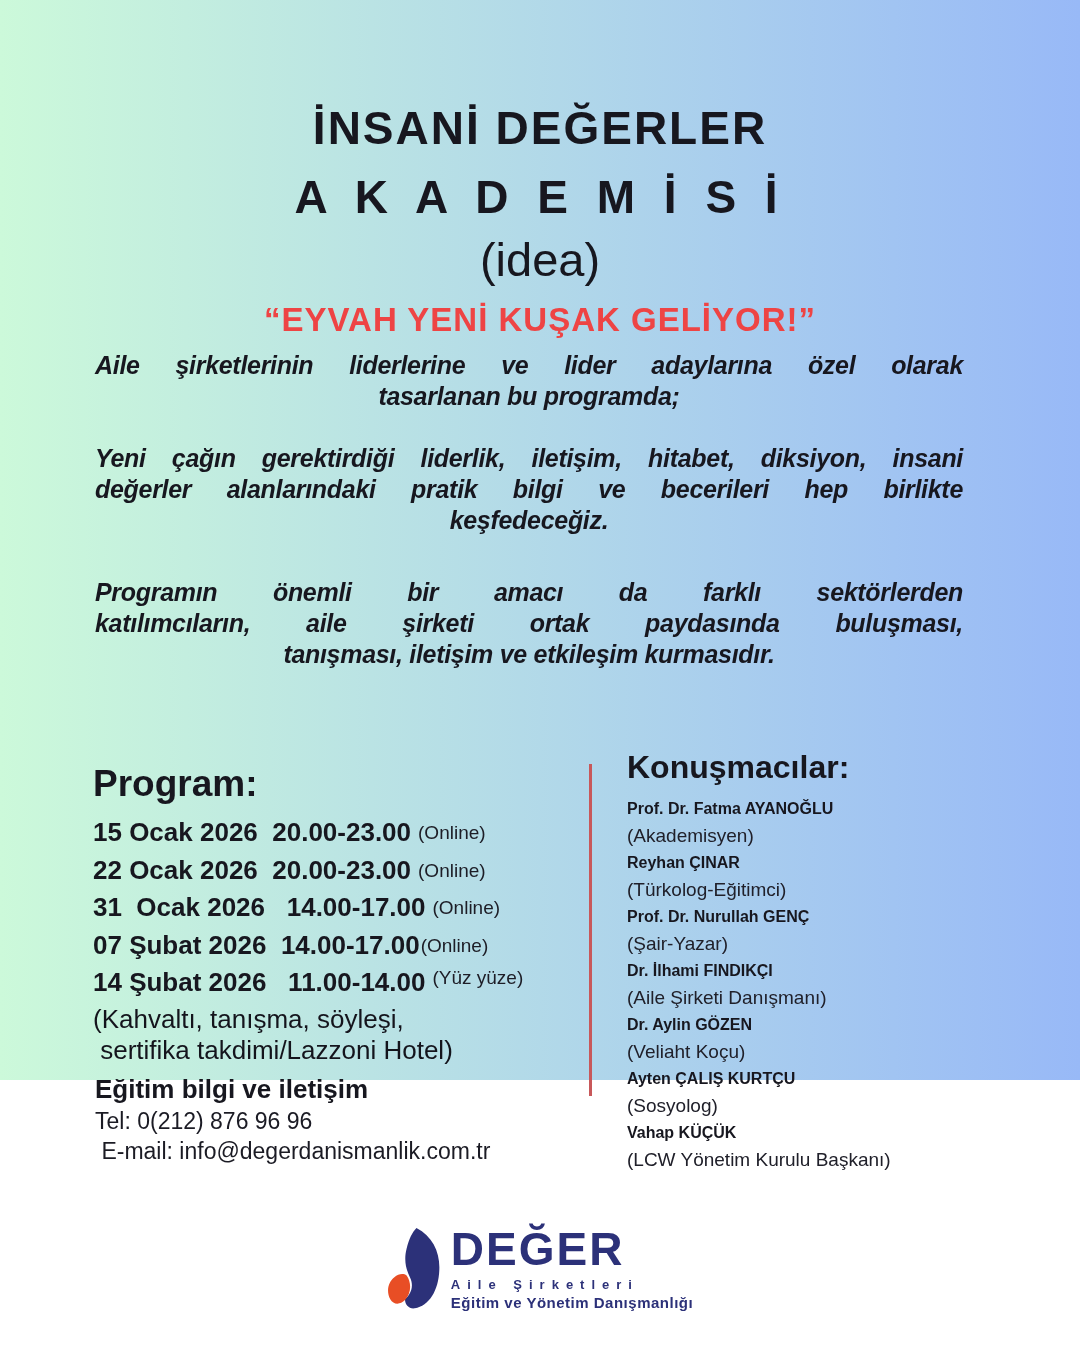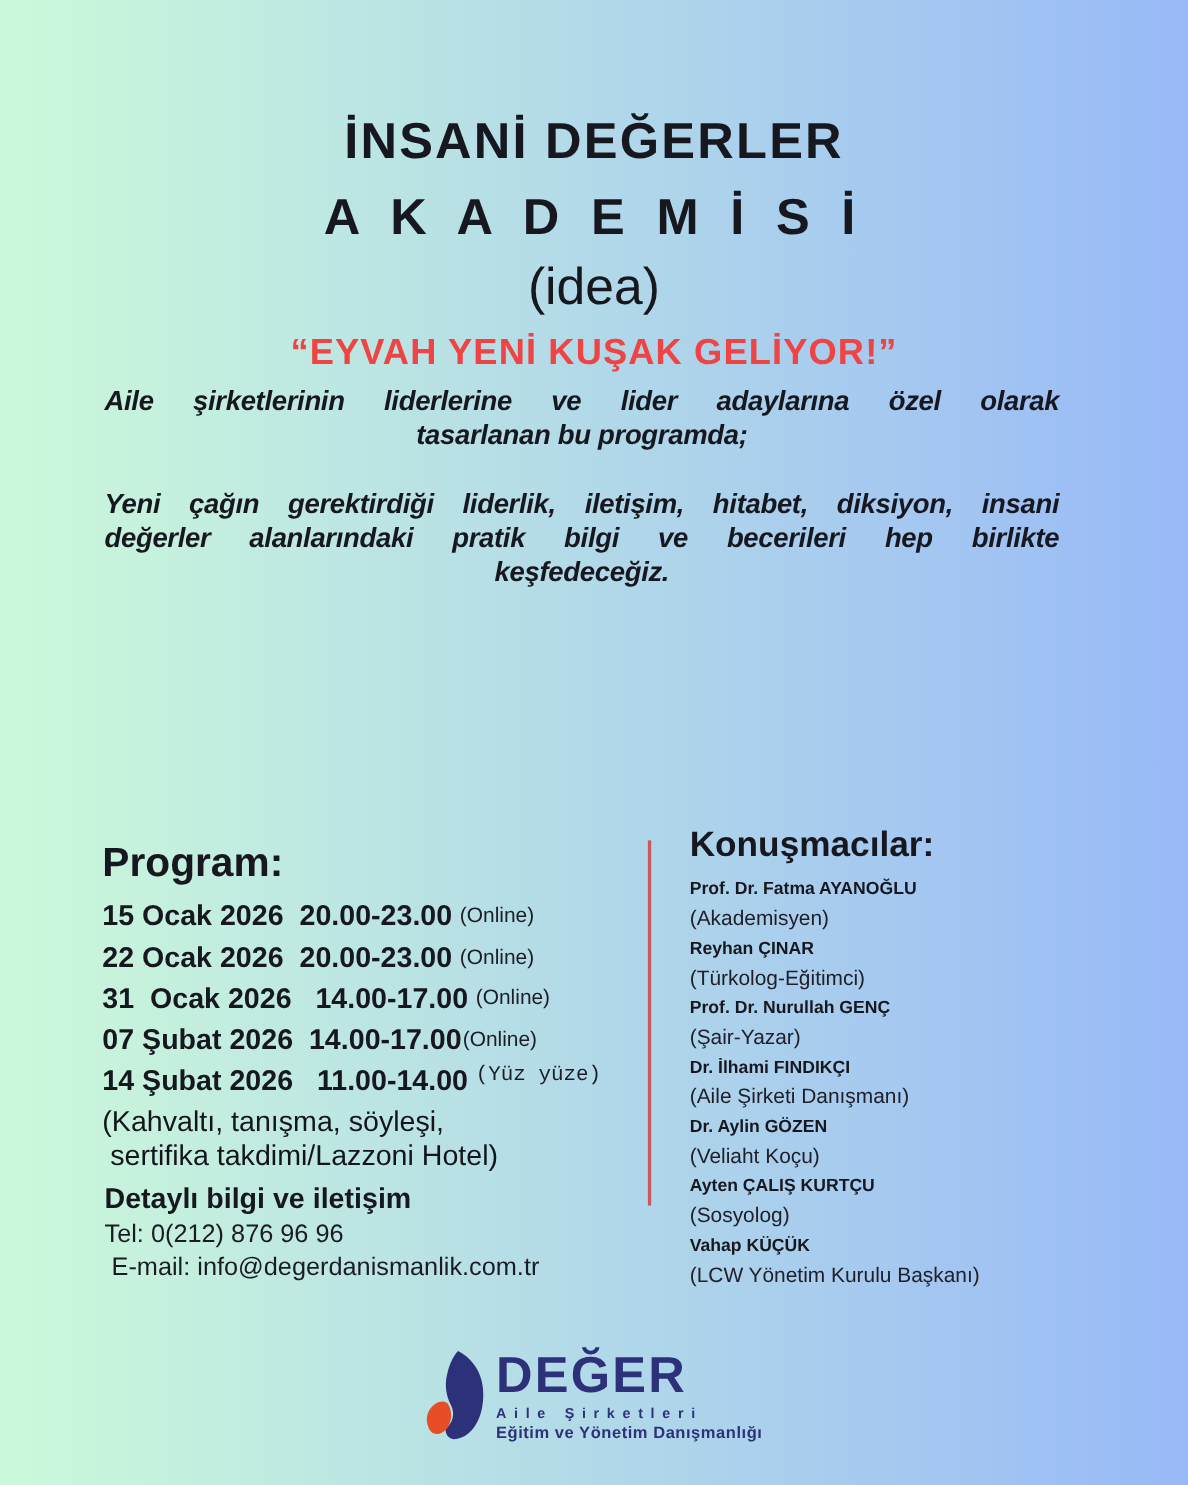--- a/index.html
+++ b/index.html
@@ -9,7 +9,7 @@
     overflow:hidden;
   }
   .poster{
-    position:relative;width:1080px;height:1350px;
+    position:relative;width:1080px;height:1080px;
     background:linear-gradient(90deg,var(--background-left,#ccf9da) 0%,var(--background-right,#98b9f7) 100%);
     color:var(--text-dark,#17171f);
   }

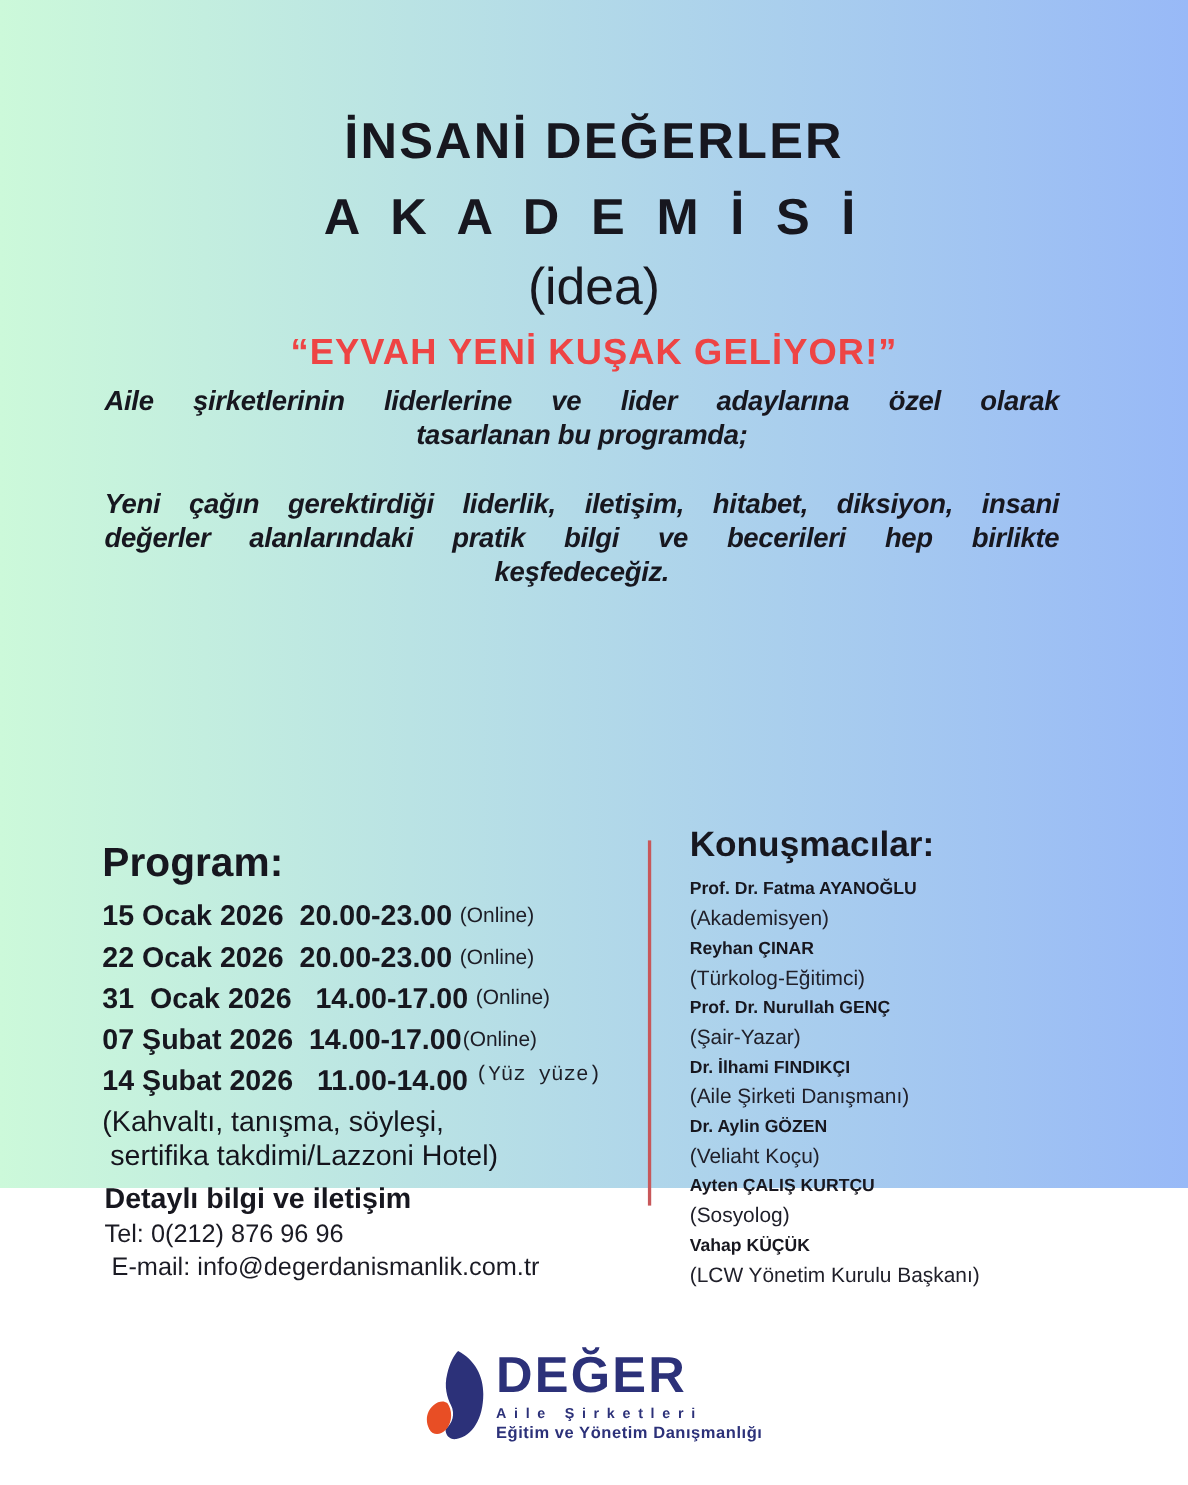--- a/index.html
+++ b/index.html
@@ -76,6 +76,11 @@
       <div class="pline just">Yeni çağın gerektirdiği liderlik, iletişim, hitabet, diksiyon, insani</div>
       <div class="pline just">değerler alanlarındaki  pratik bilgi ve becerileri hep birlikte</div>
       <div class="pline">keşfedeceğiz.</div>
+    </div>
+    <div class="para last">
+      <div class="pline just">Programın önemli bir amacı da farklı sektörlerden</div>
+      <div class="pline just">katılımcıların, aile şirketi ortak paydasında buluşması,</div>
+      <div class="pline">tanışması, iletişim ve etkileşim kurmasıdır.</div>
     </div>
   </div>
 

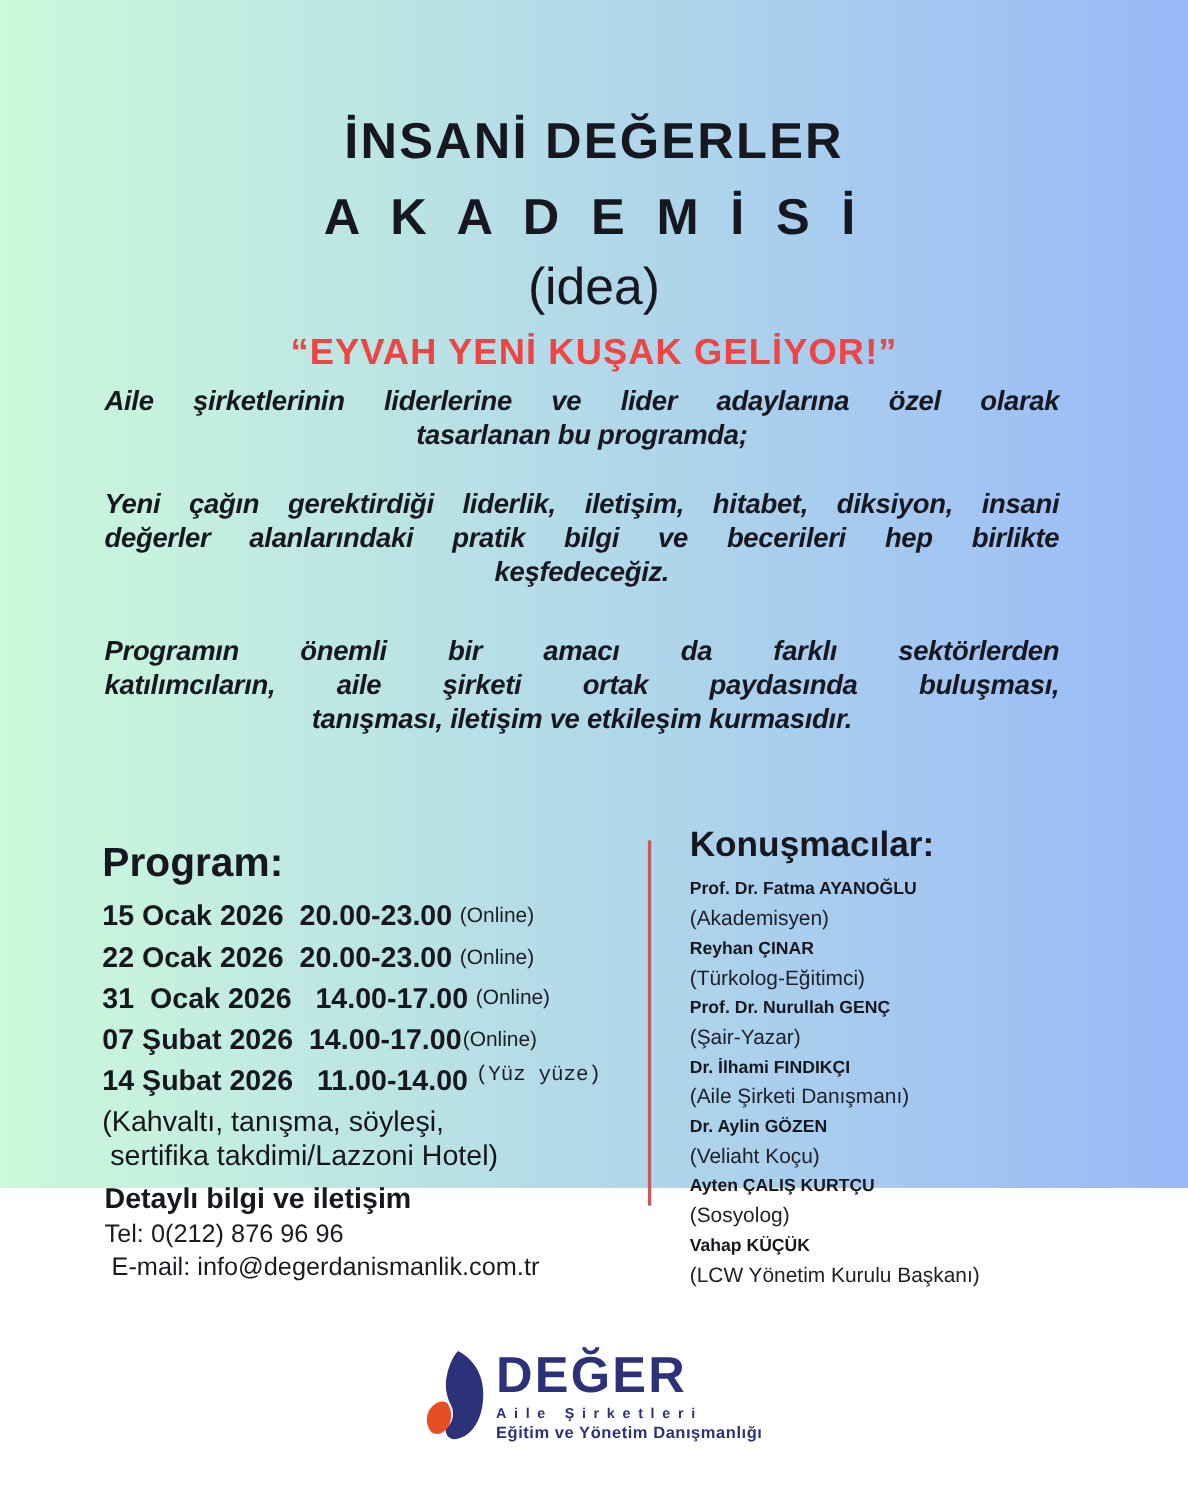--- a/index.html
+++ b/index.html
@@ -33,7 +33,7 @@
   .prog-dt{font-size:26px;font-weight:bold;white-space:pre;}
   .prog-mode{font-size:19px;font-weight:normal;margin-left:7px;white-space:pre;color:#1d1d26;}
   .prog-row.tight .prog-mode{margin-left:1px;}
-  .prog-row .raised{position:relative;top:-5px;font-family:Liberation Mono, monospace;}
+  .prog-row .raised{position:relative;top:-5px;}
   .prog-note{font-size:26px;line-height:31px;white-space:pre;color:#14141c;}
   .prog-note-block{margin-top:2px;}
   

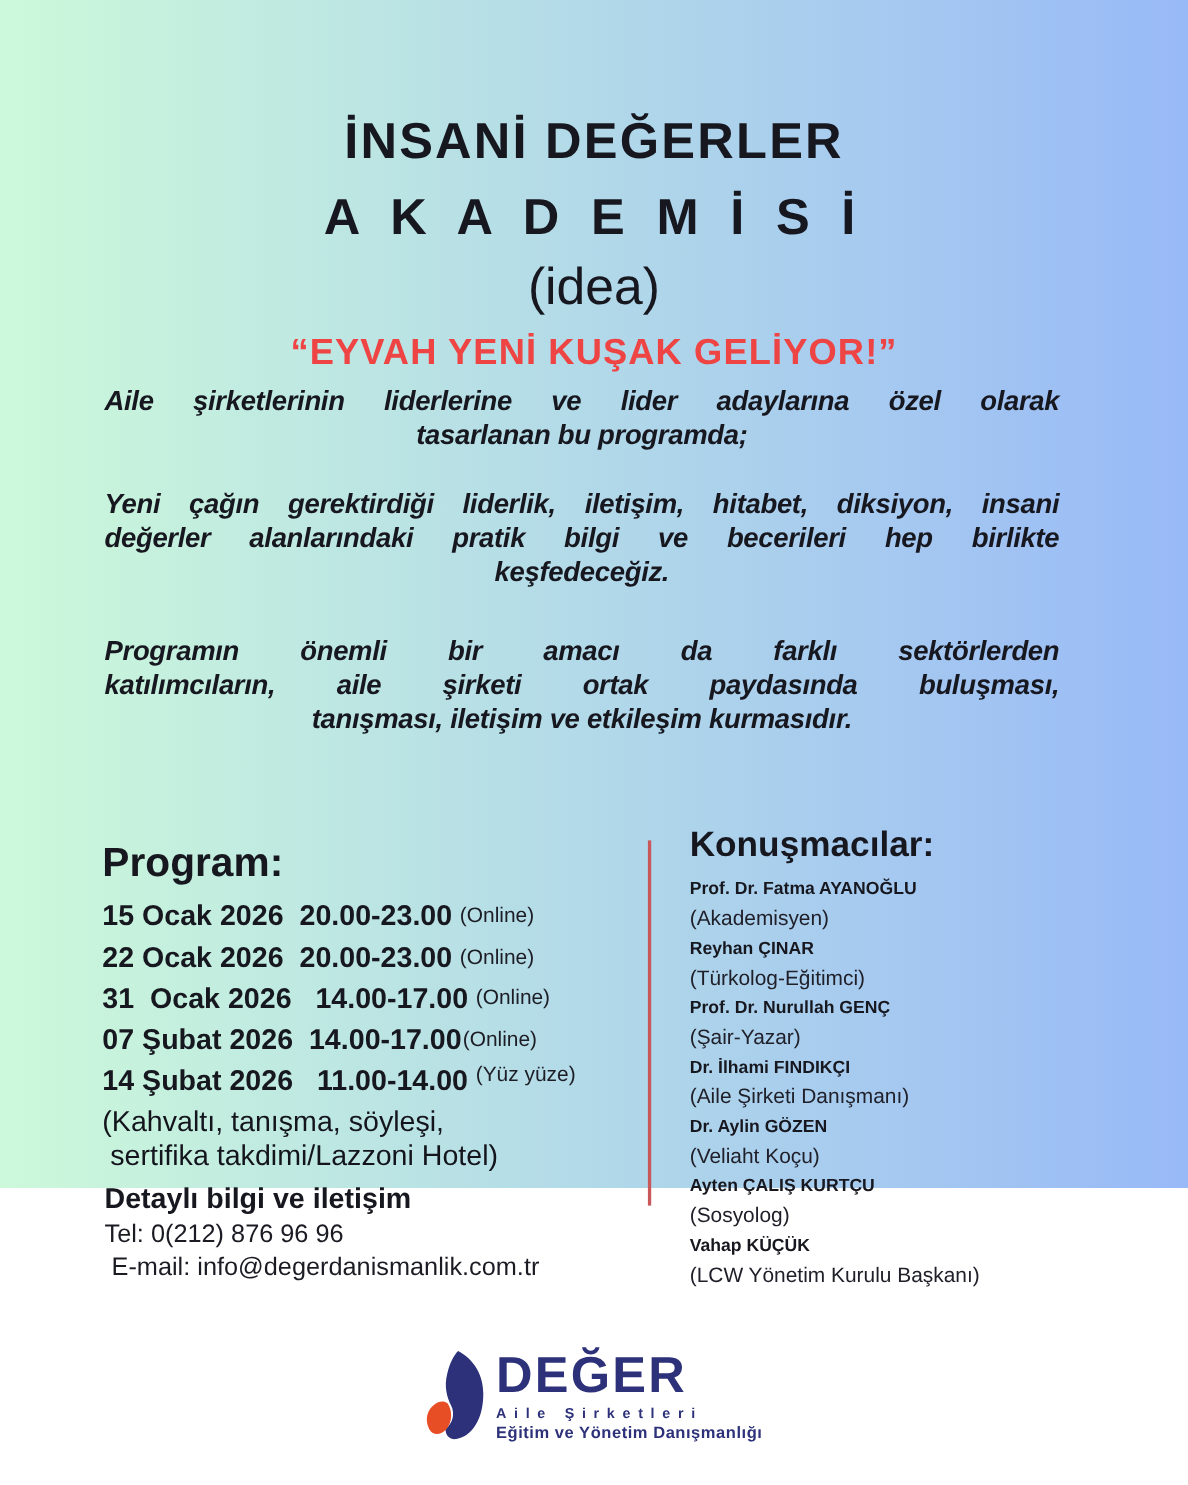--- a/index.html
+++ b/index.html
@@ -147,7 +147,7 @@
   </div>
 
   <div class="contact">
-    <div class="contact-heading">Detaylı bilgi ve iletişim</div>
+    <div class="contact-heading">Eğitim bilgi ve iletişim</div>
     <div class="contact-line">Tel: 0(212) 876 96 96</div>
     <div class="contact-line"> E-mail: info@degerdanismanlik.com.tr</div>
   </div>

